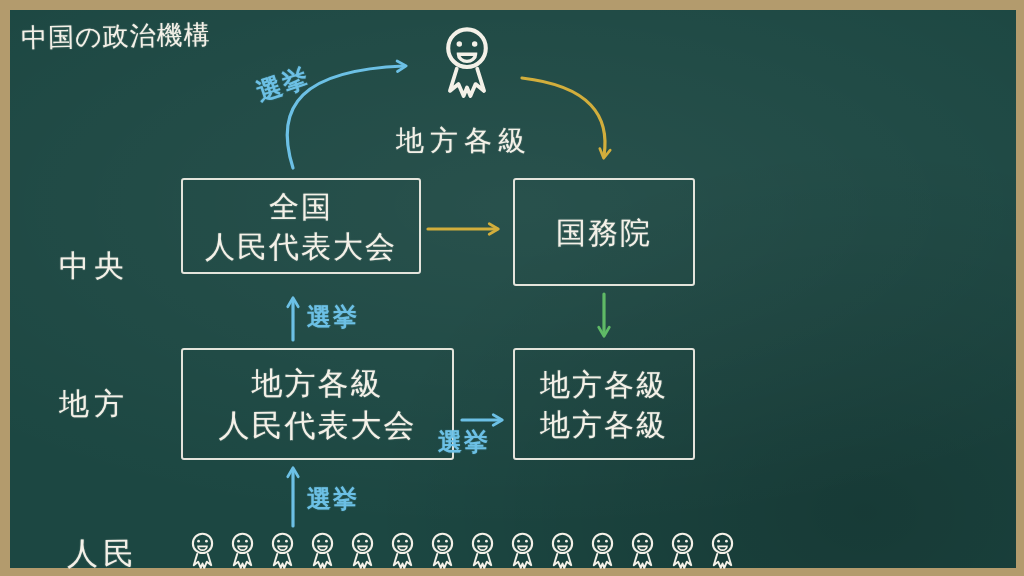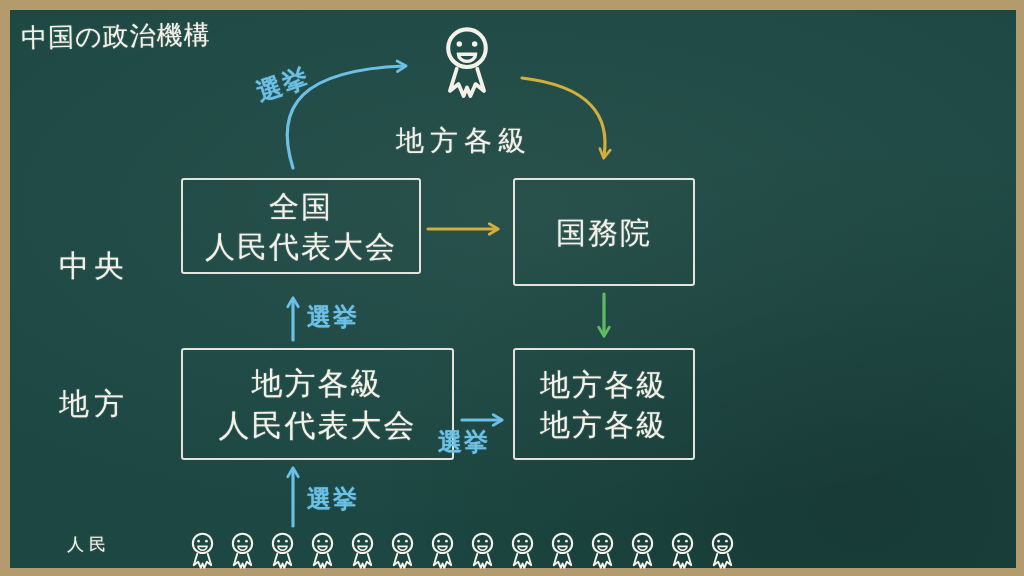--- a/index.html
+++ b/index.html
@@ -30,7 +30,7 @@
   .row-label { position:absolute; font-size:30px; letter-spacing:5px; }
   .row-label.central { left:49px; top:196px;margin-top:40px; }
   .row-label.local   { left:49px; top:374px; }
-  .row-label.people  { left:57px; top:523px; font-size:17px;text-align:center; }
+  .row-label.people  { left:57px; top:523px; font-size:31px;text-align:center; }
 
   .box {
     position:absolute;

